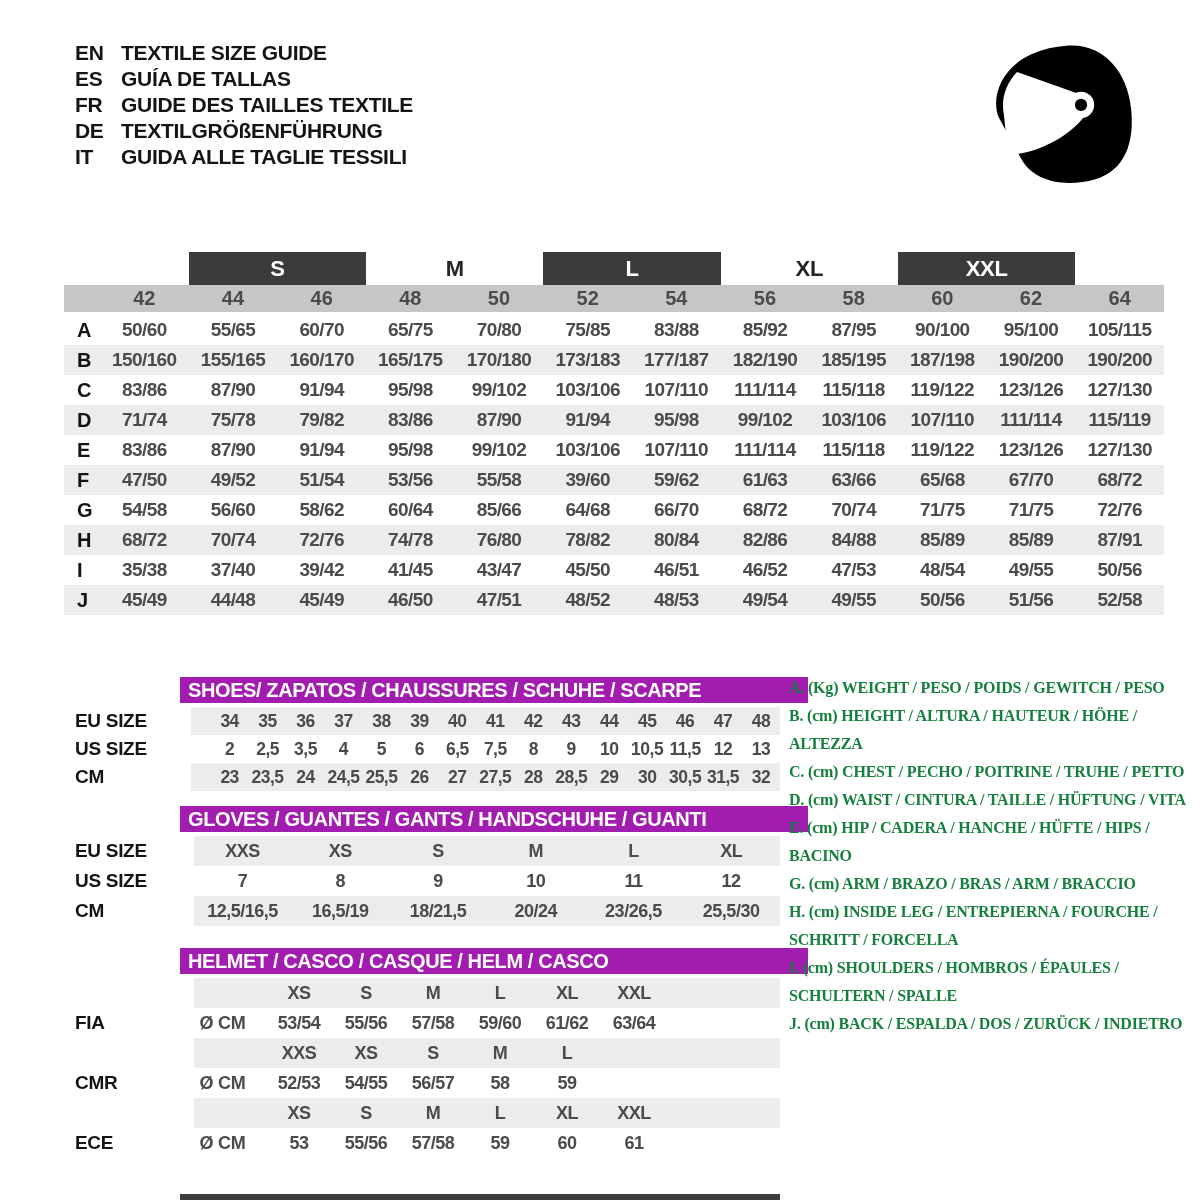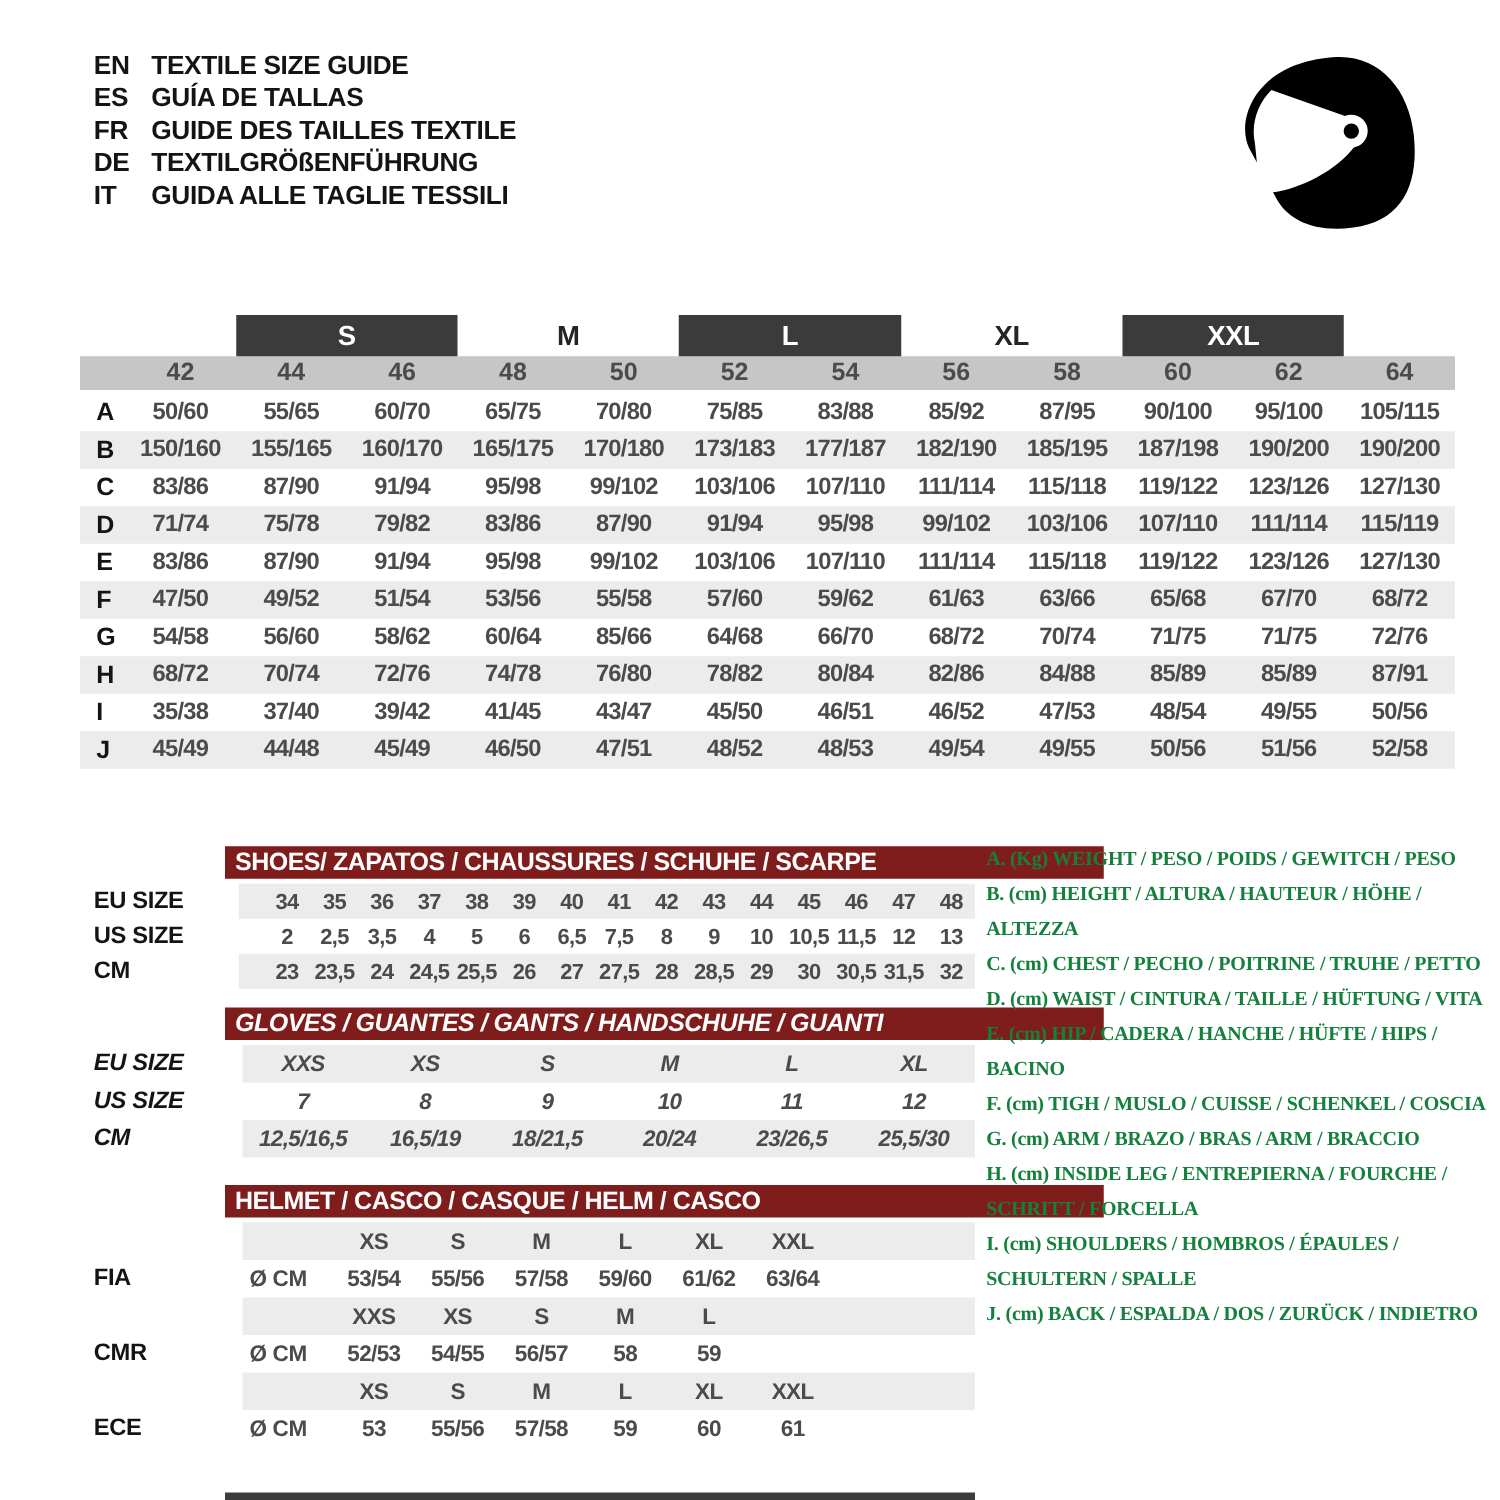--- a/index.html
+++ b/index.html
@@ -199,7 +199,7 @@
           <div class="cell">51/54</div>
           <div class="cell">53/56</div>
           <div class="cell">55/58</div>
-          <div class="cell">57/60</div>
+          <div class="cell">39/60</div>
           <div class="cell">59/62</div>
           <div class="cell">61/63</div>
           <div class="cell">63/66</div>

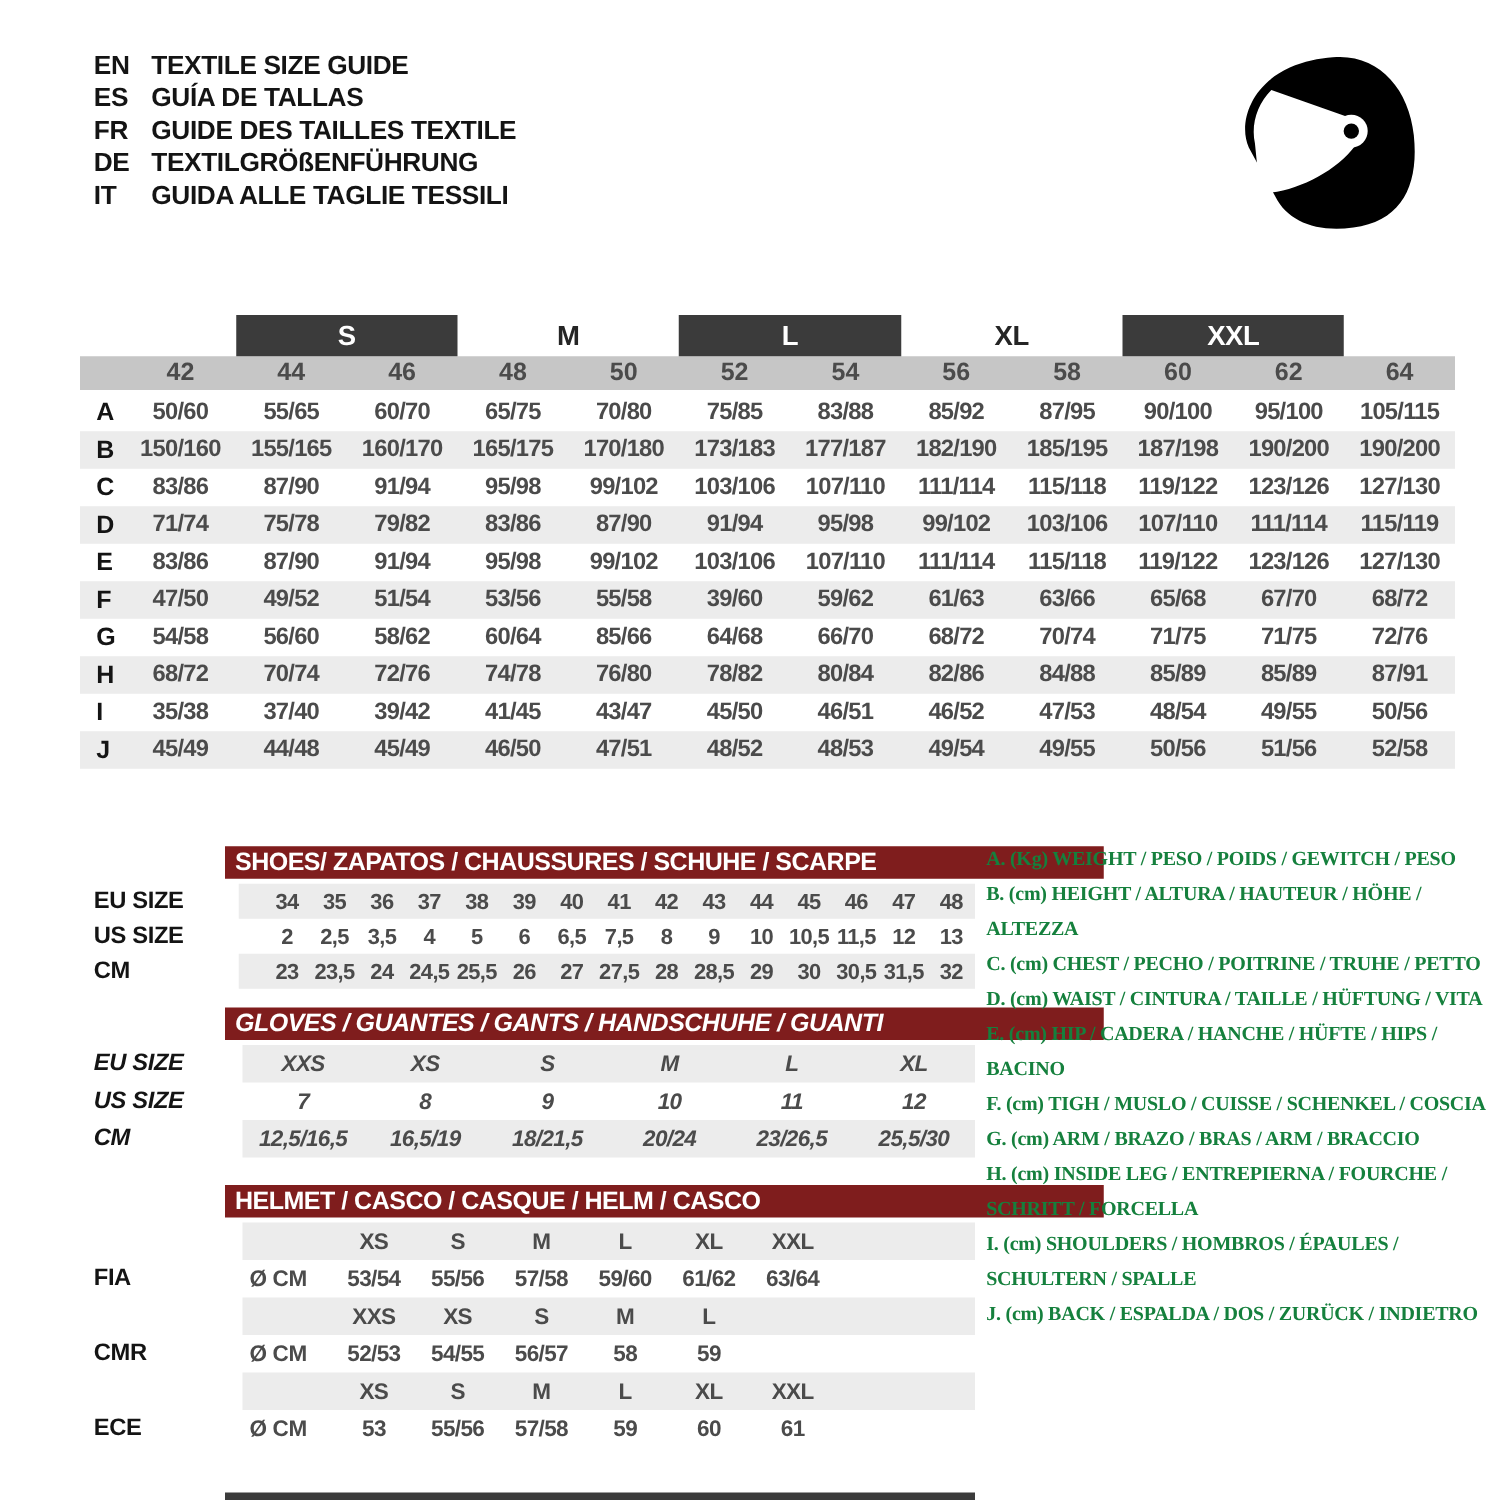--- a/index.html
+++ b/index.html
@@ -33,7 +33,7 @@
   .section.shoes  { top:677px; }
   .section.gloves { top:806px;font-style:italic; }
   .section.helmet { top:948px; }
-  .bar { margin-left:115px; width:703px; height:26px; background:#7f1d1d; color:#ffffff;
+  .bar { margin-left:115px; width:628px; height:26px; background:#a21caf; color:#ffffff;
          display:flex; align-items:center; padding-left:8px; box-sizing:border-box;
          font-size:20px; letter-spacing:-0.4px; margin-bottom:4px; }
   .srow { display:flex; height:28px;gap:16px; }

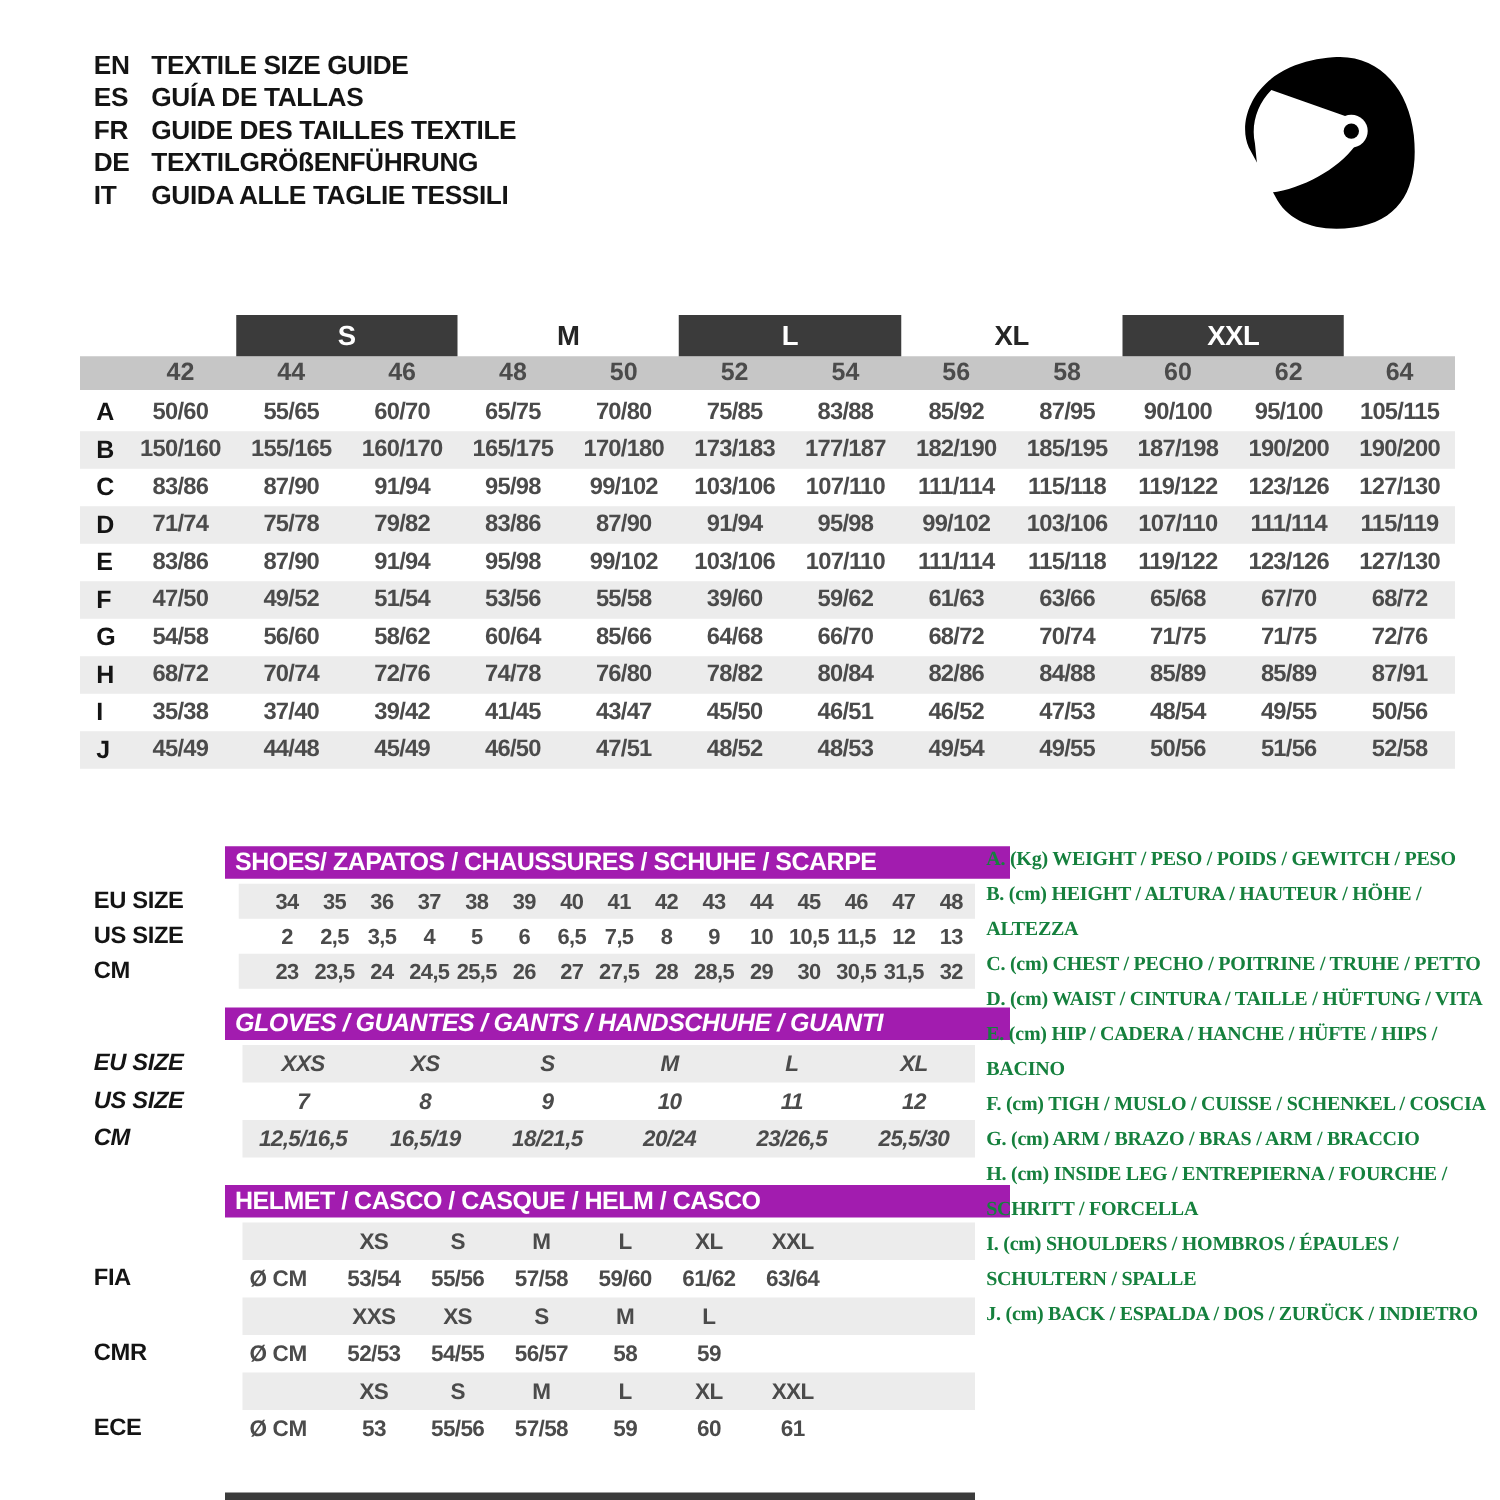--- a/index.html
+++ b/index.html
@@ -31,7 +31,7 @@
   
   .section { position:absolute; left:65px; width:715px; }
   .section.shoes  { top:677px; }
-  .section.gloves { top:806px;font-style:italic; }
+  .section.gloves { top:806px; }
   .section.helmet { top:948px; }
   .bar { margin-left:115px; width:628px; height:26px; background:#a21caf; color:#ffffff;
          display:flex; align-items:center; padding-left:8px; box-sizing:border-box;

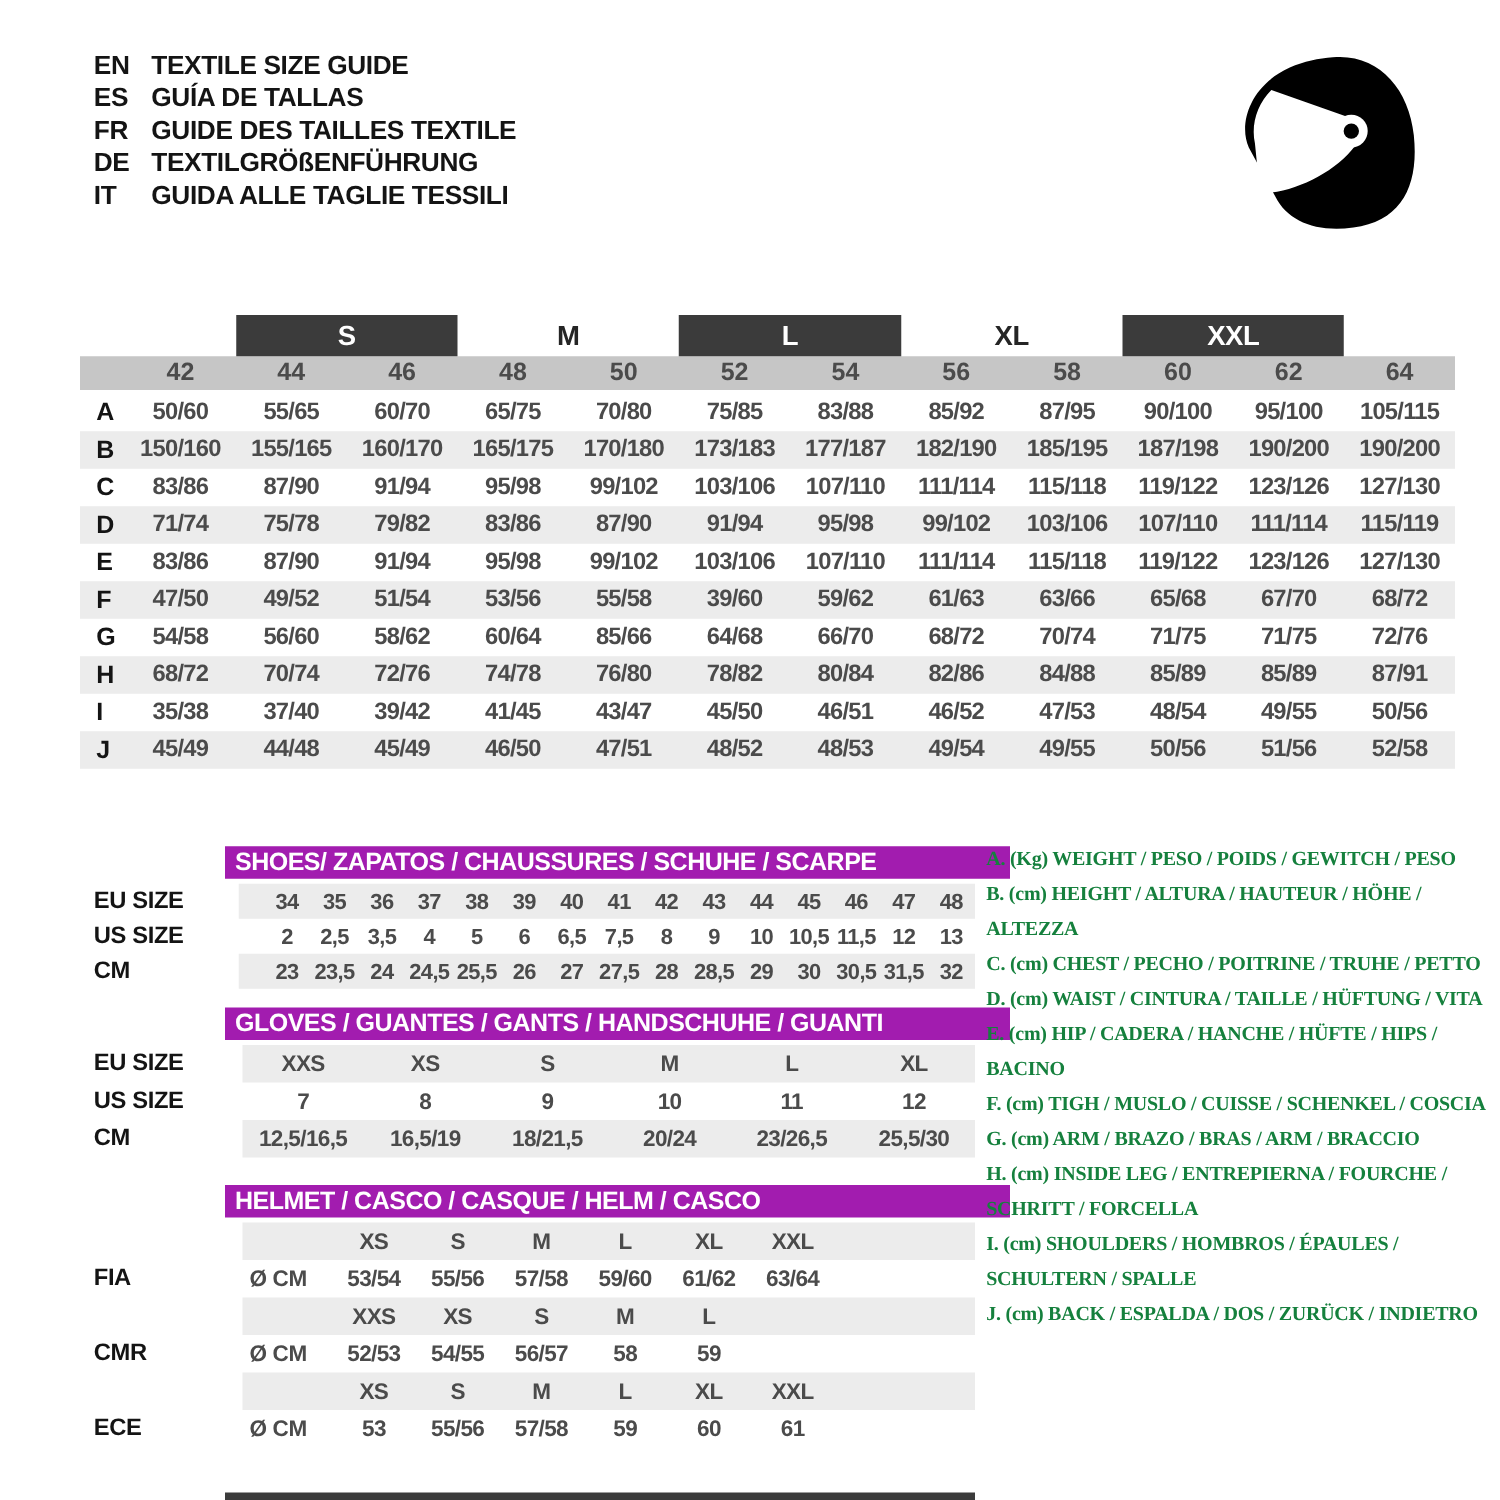--- a/index.html
+++ b/index.html
@@ -459,7 +459,6 @@
       <div class="legend-item">C. (cm) CHEST / PECHO / POITRINE / TRUHE / PETTO</div>
       <div class="legend-item">D. (cm) WAIST / CINTURA / TAILLE / HÜFTUNG / VITA</div>
       <div class="legend-item">E. (cm) HIP / CADERA / HANCHE / HÜFTE / HIPS / BACINO</div>
-      <div class="legend-item">F. (cm) TIGH / MUSLO / CUISSE / SCHENKEL / COSCIA</div>
       <div class="legend-item">G. (cm) ARM / BRAZO / BRAS / ARM / BRACCIO</div>
       <div class="legend-item">H. (cm) INSIDE LEG / ENTREPIERNA / FOURCHE /
 SCHRITT / FORCELLA</div>

